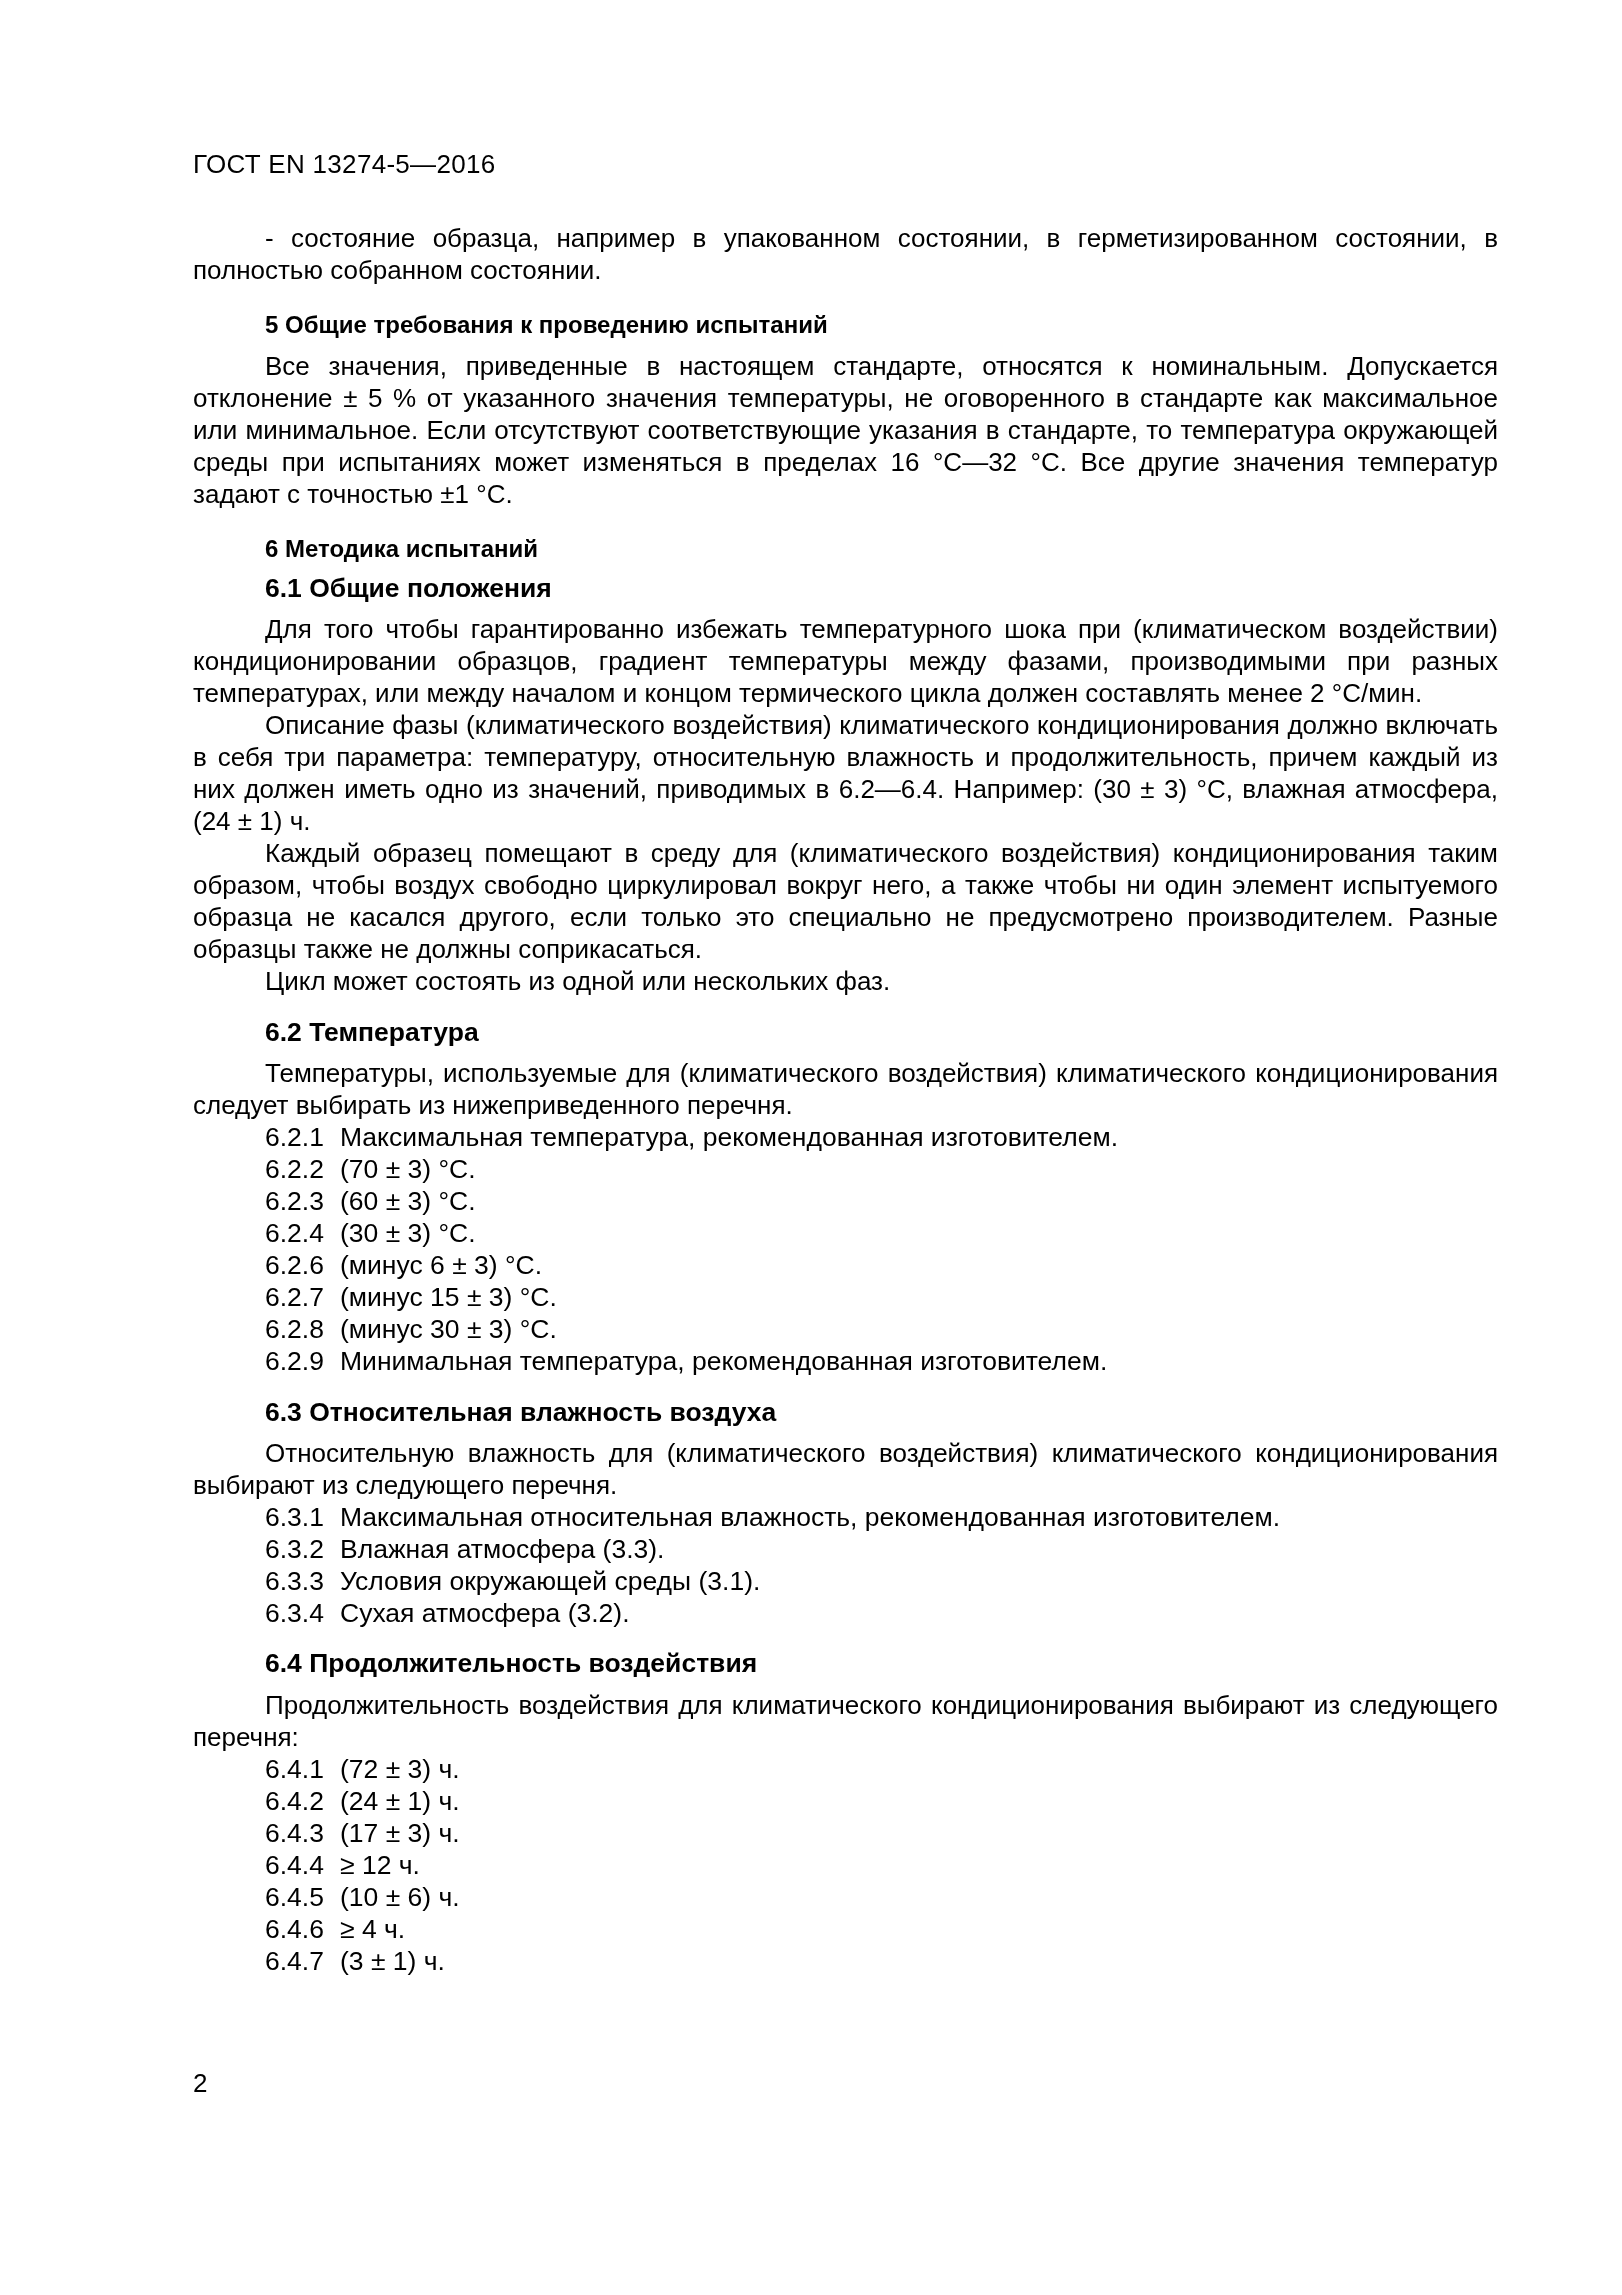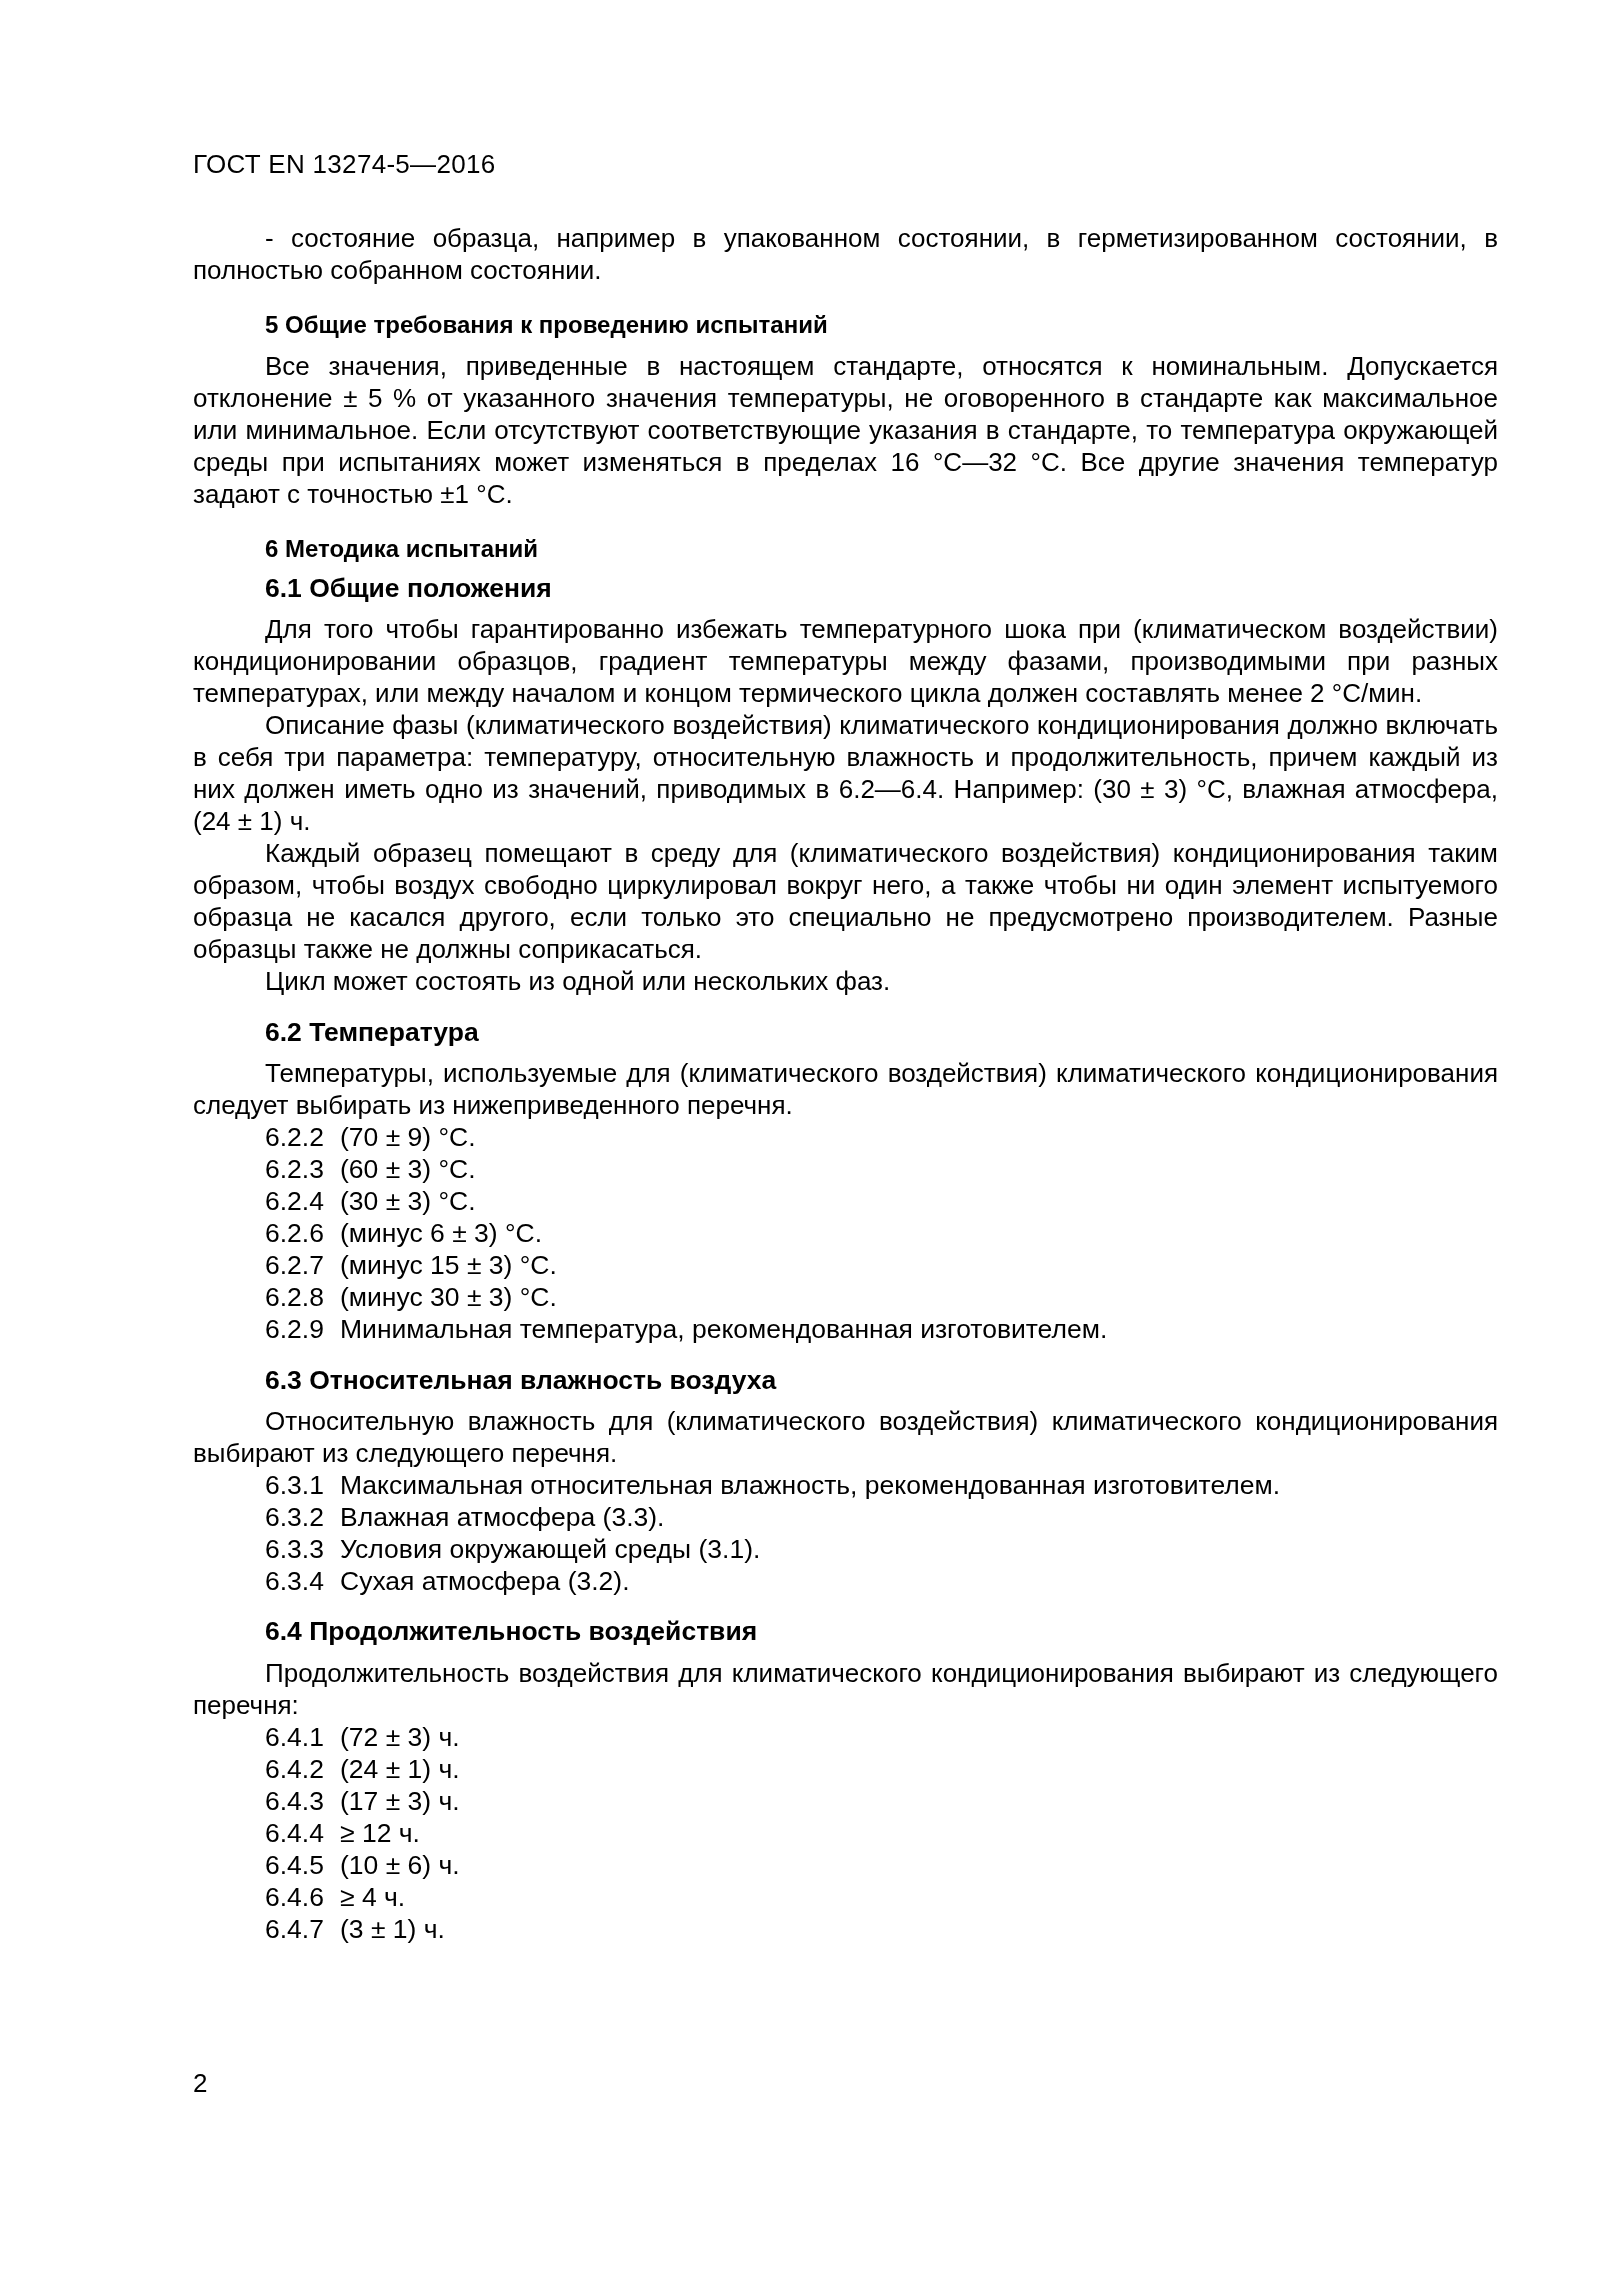--- a/index.html
+++ b/index.html
@@ -38,6 +38,7 @@
     <div class="h2 gap-big">6.2  Температура</div>
     <p>Температуры, используемые для (климатического воздействия) климатического кондиционирования следует выбирать из нижеприведенного перечня.</p>
     <div>
+      <div class="item"><span class="num">6.2.1</span><span>Максимальная температура, рекомендованная изготовителем.</span></div>
       <div class="item"><span class="num">6.2.2</span><span>(70 ± 9) °С.</span></div>
       <div class="item"><span class="num">6.2.3</span><span>(60 ± 3) °С.</span></div>
       <div class="item"><span class="num">6.2.4</span><span>(30 ± 3) °С.</span></div>

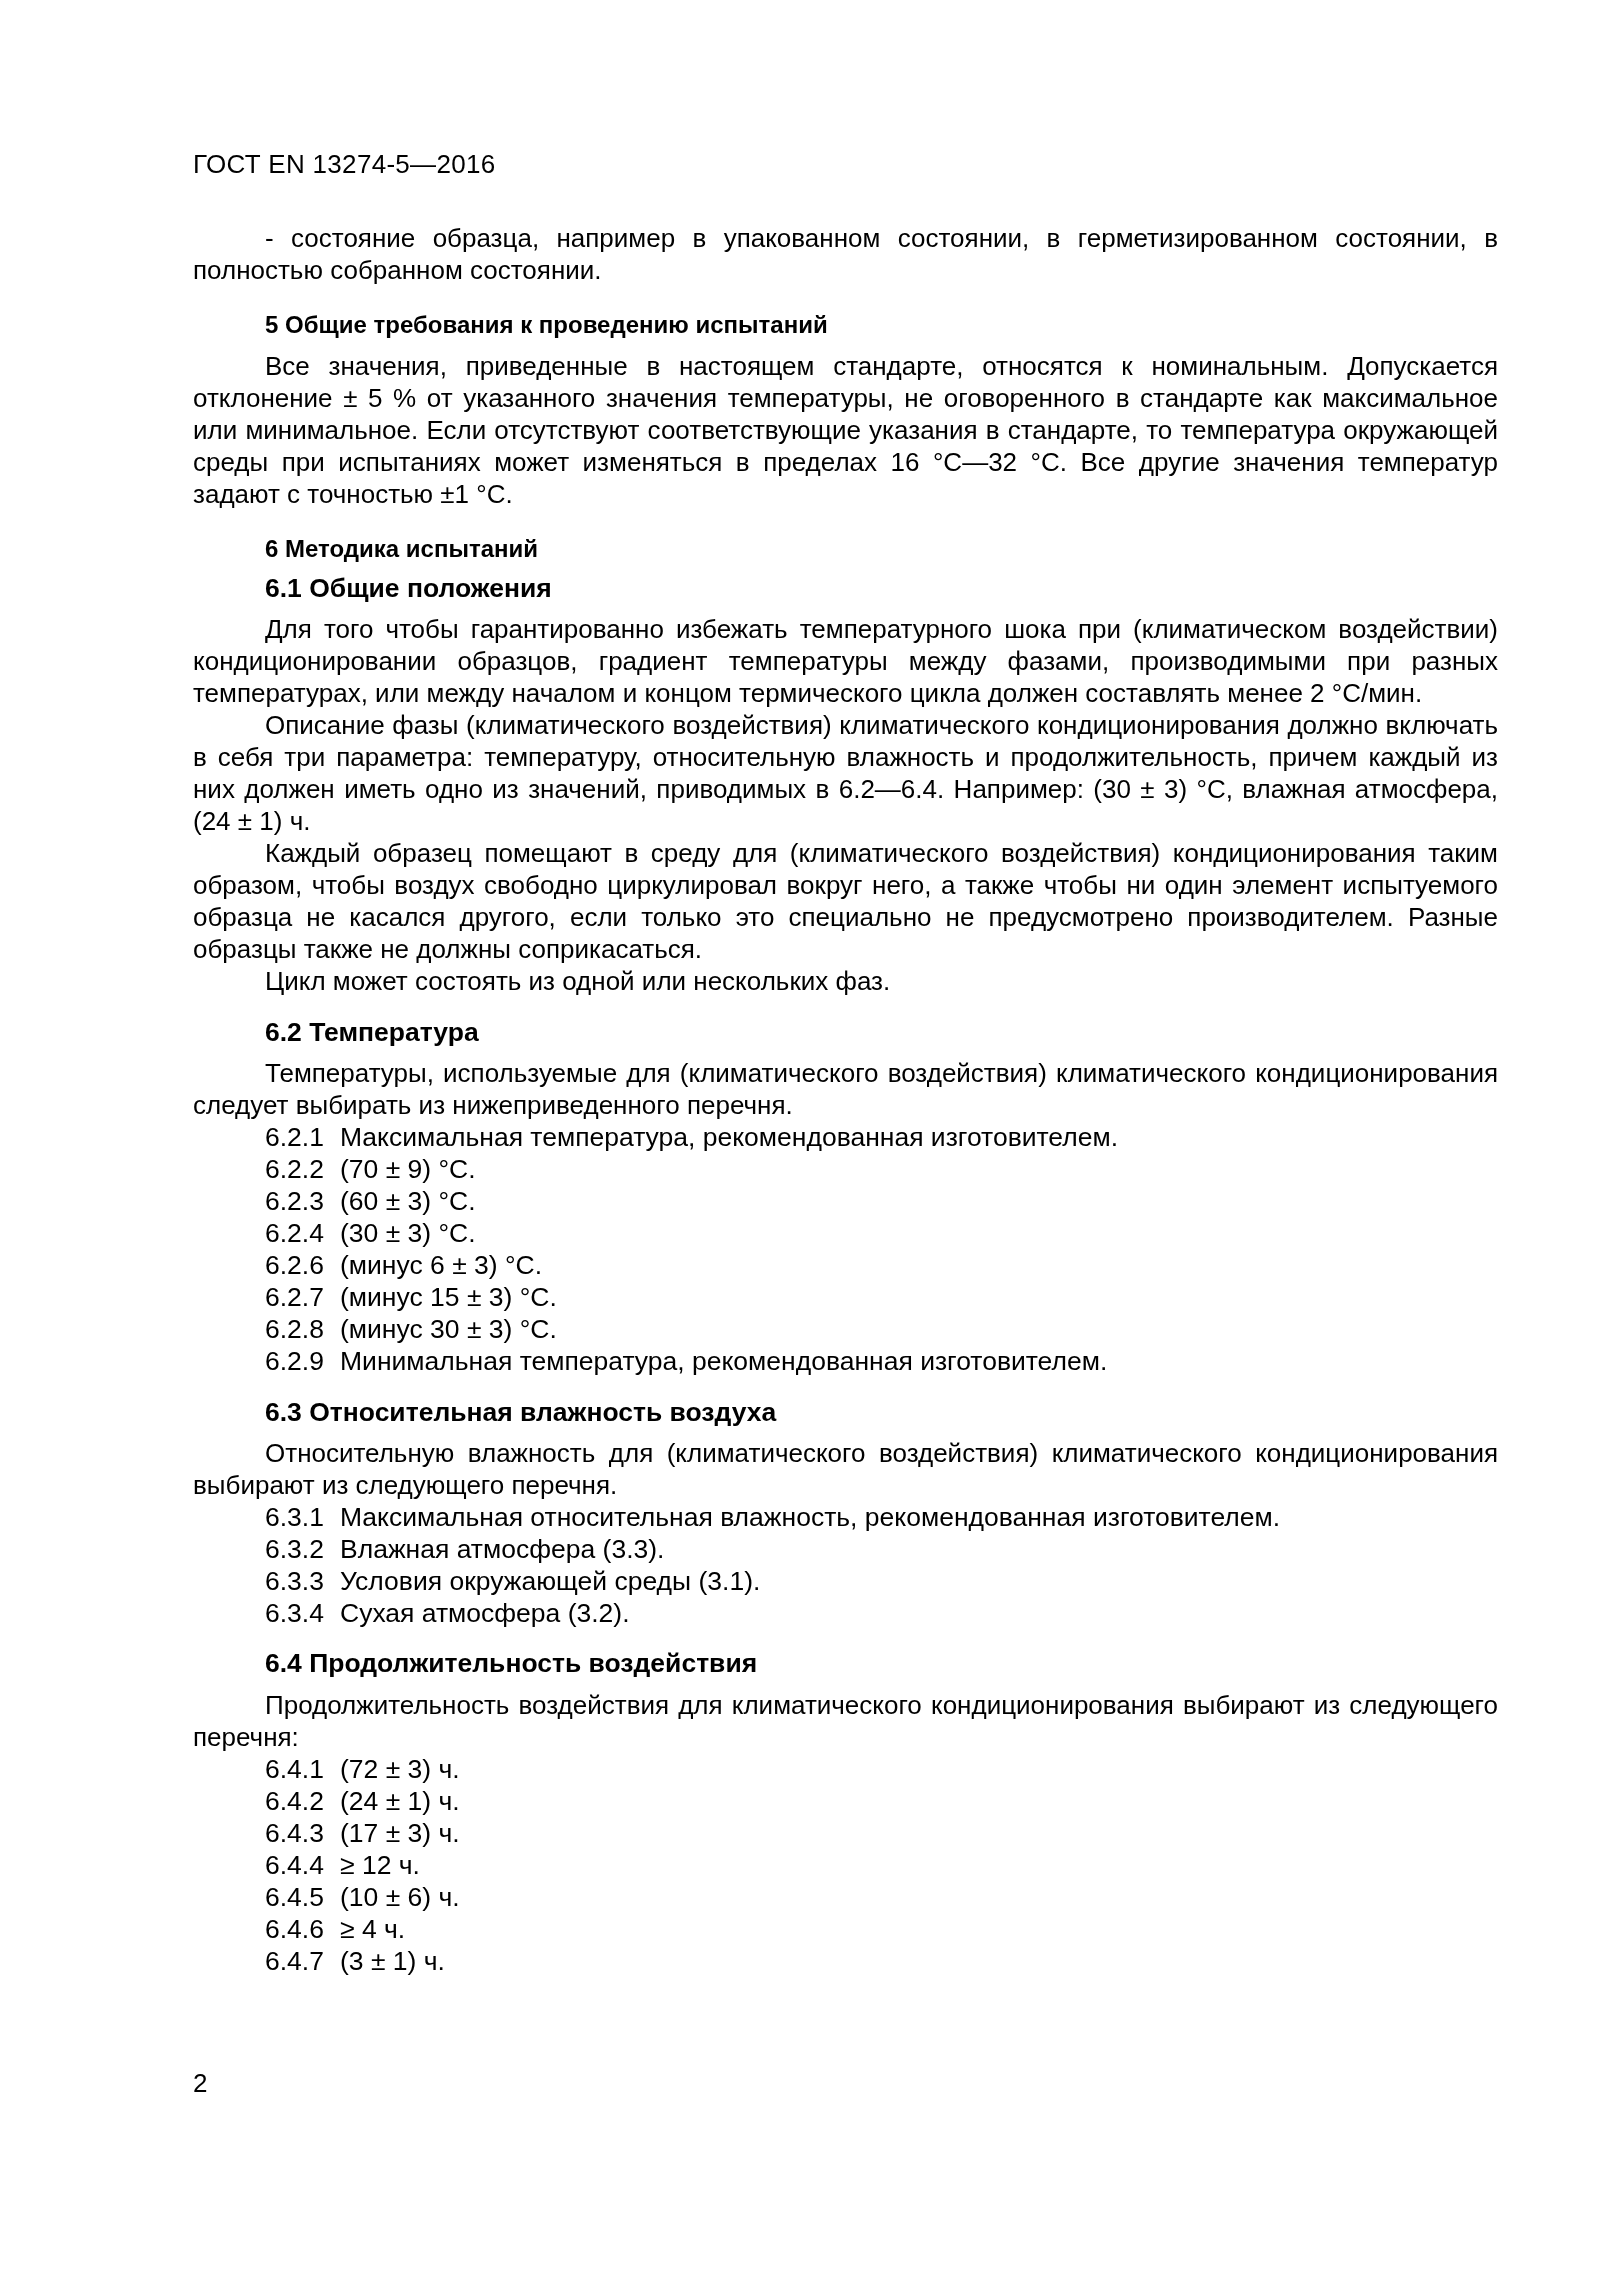--- a/index.html
+++ b/index.html
@@ -39,7 +39,7 @@
     <p>Температуры, используемые для (климатического воздействия) климатического кондиционирования следует выбирать из нижеприведенного перечня.</p>
     <div>
       <div class="item"><span class="num">6.2.1</span><span>Максимальная температура, рекомендованная изготовителем.</span></div>
-      <div class="item"><span class="num">6.2.2</span><span>(70 ± 9) °С.</span></div>
+      <div class="item"><span class="num">6.2.2</span><span>(70 ± 3) °С.</span></div>
       <div class="item"><span class="num">6.2.3</span><span>(60 ± 3) °С.</span></div>
       <div class="item"><span class="num">6.2.4</span><span>(30 ± 3) °С.</span></div>
       <div class="item"><span class="num">6.2.6</span><span>(минус 6 ± 3) °С.</span></div>

